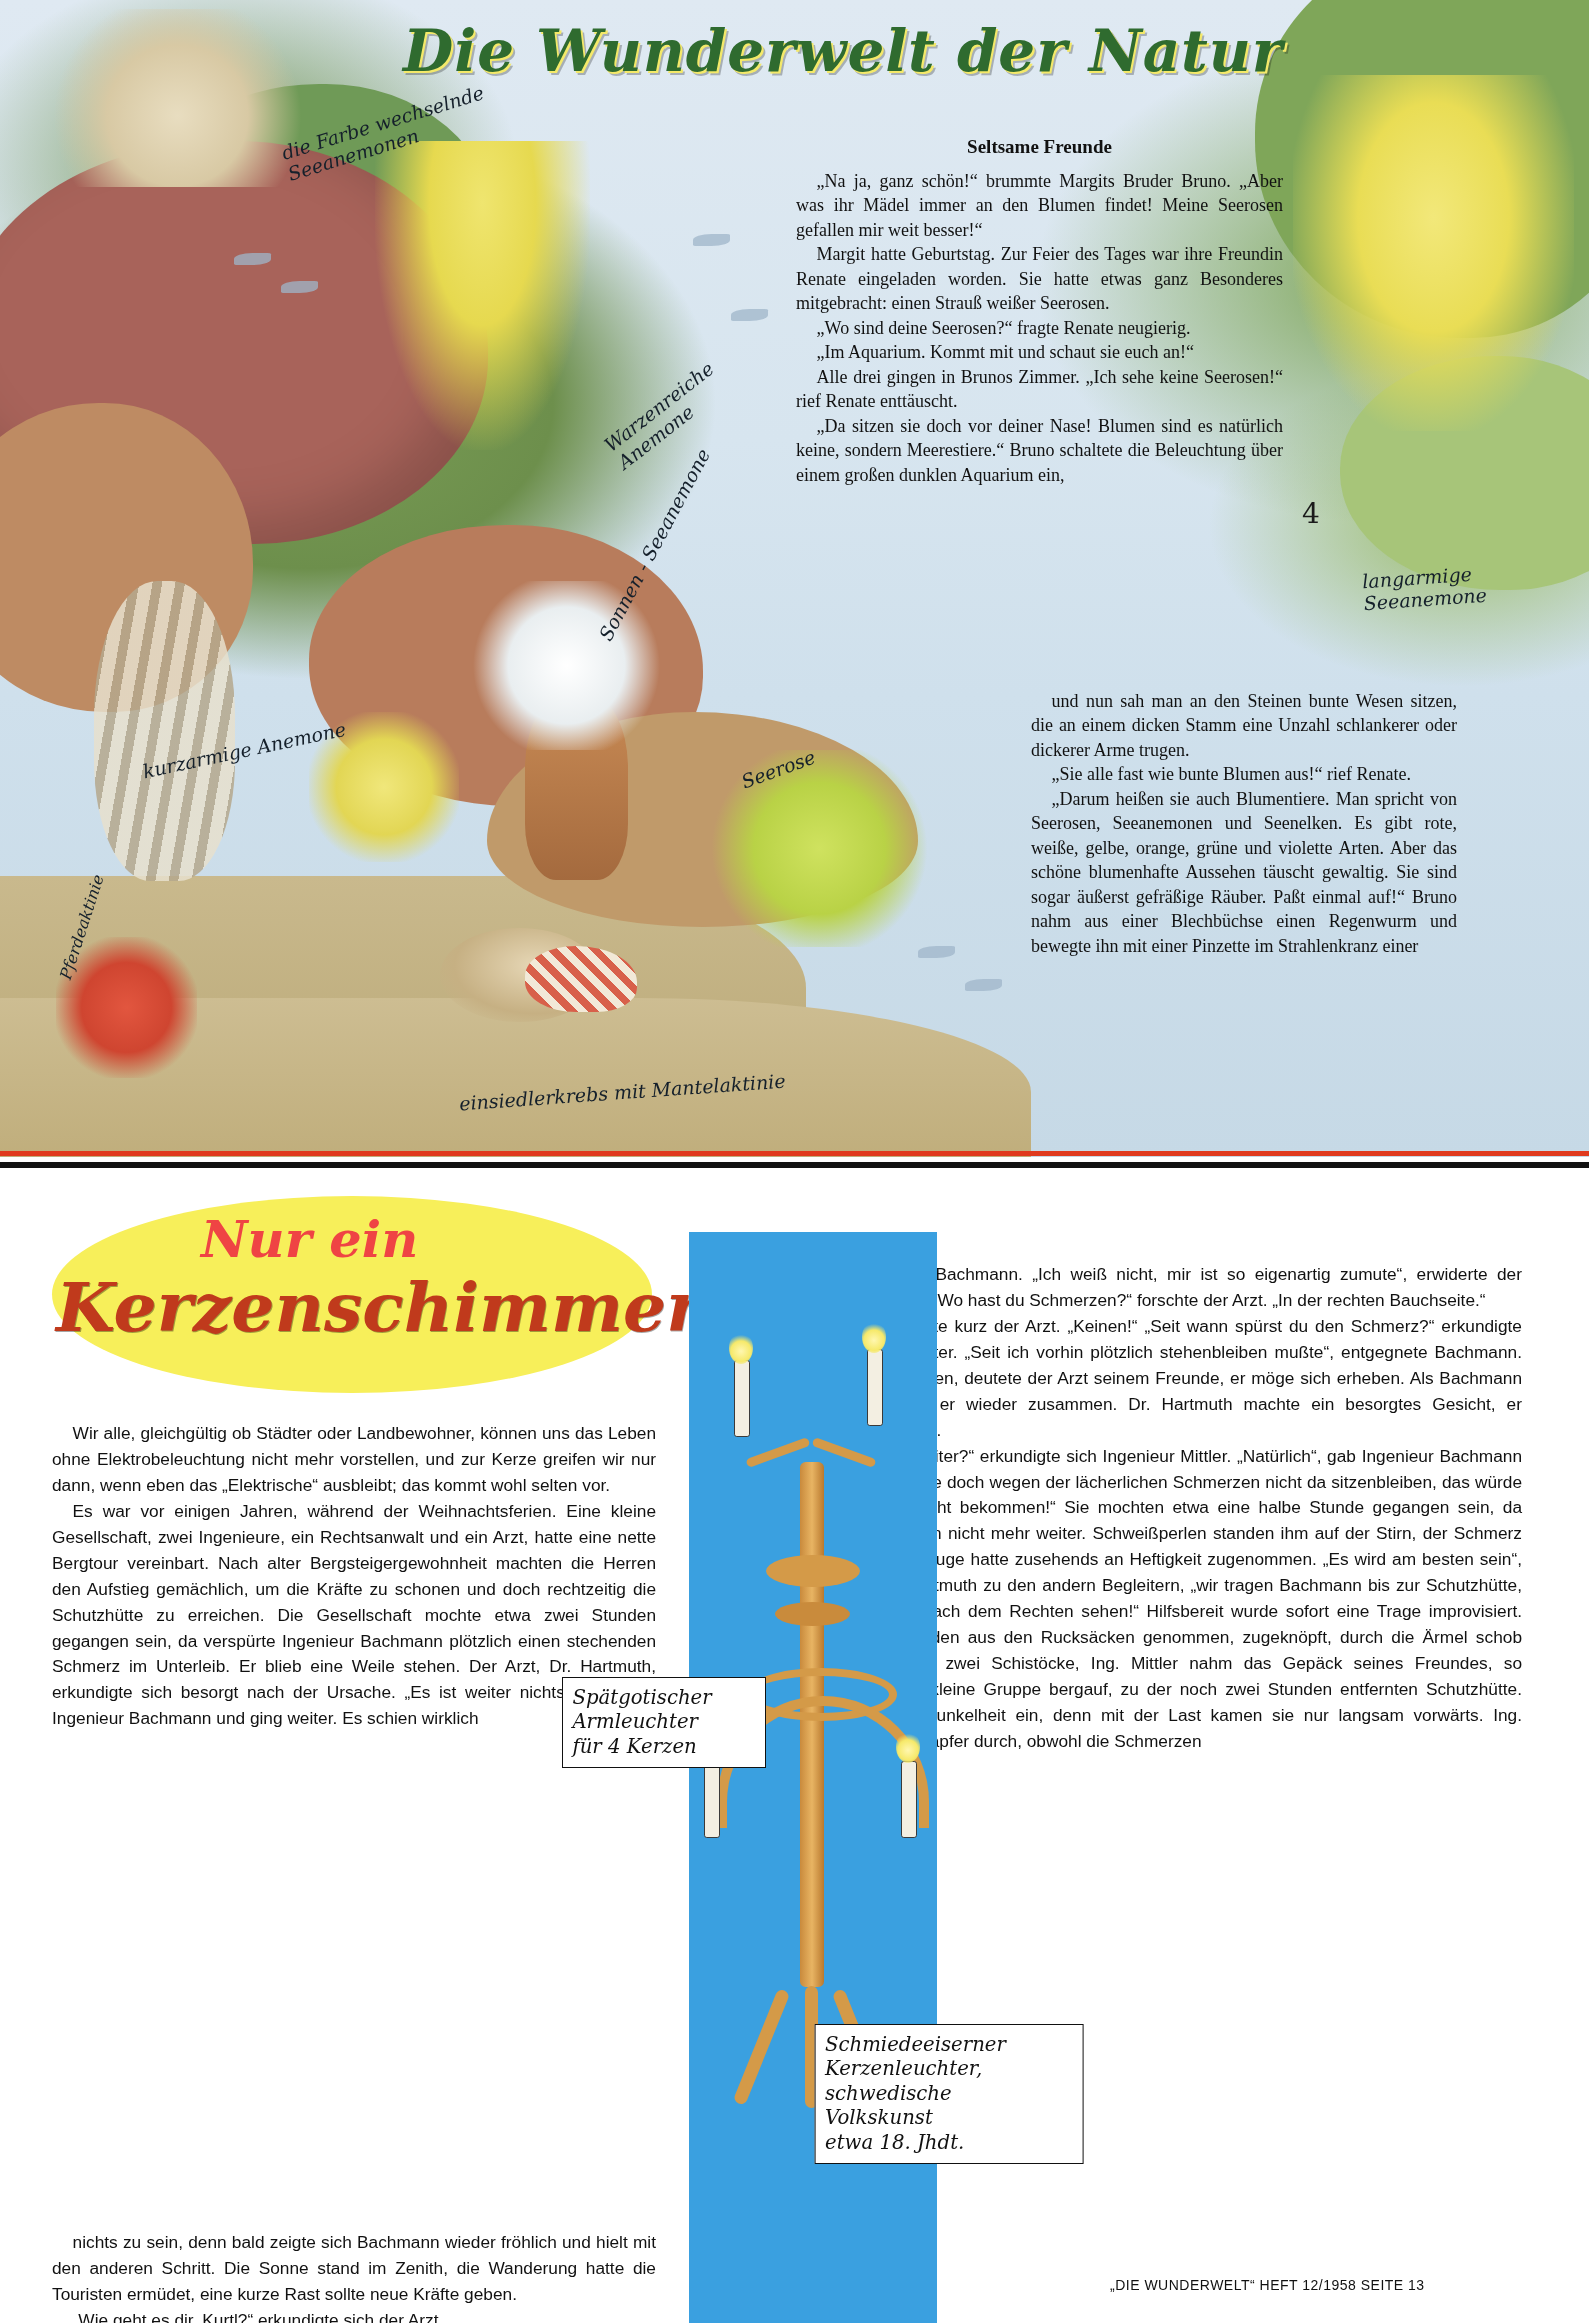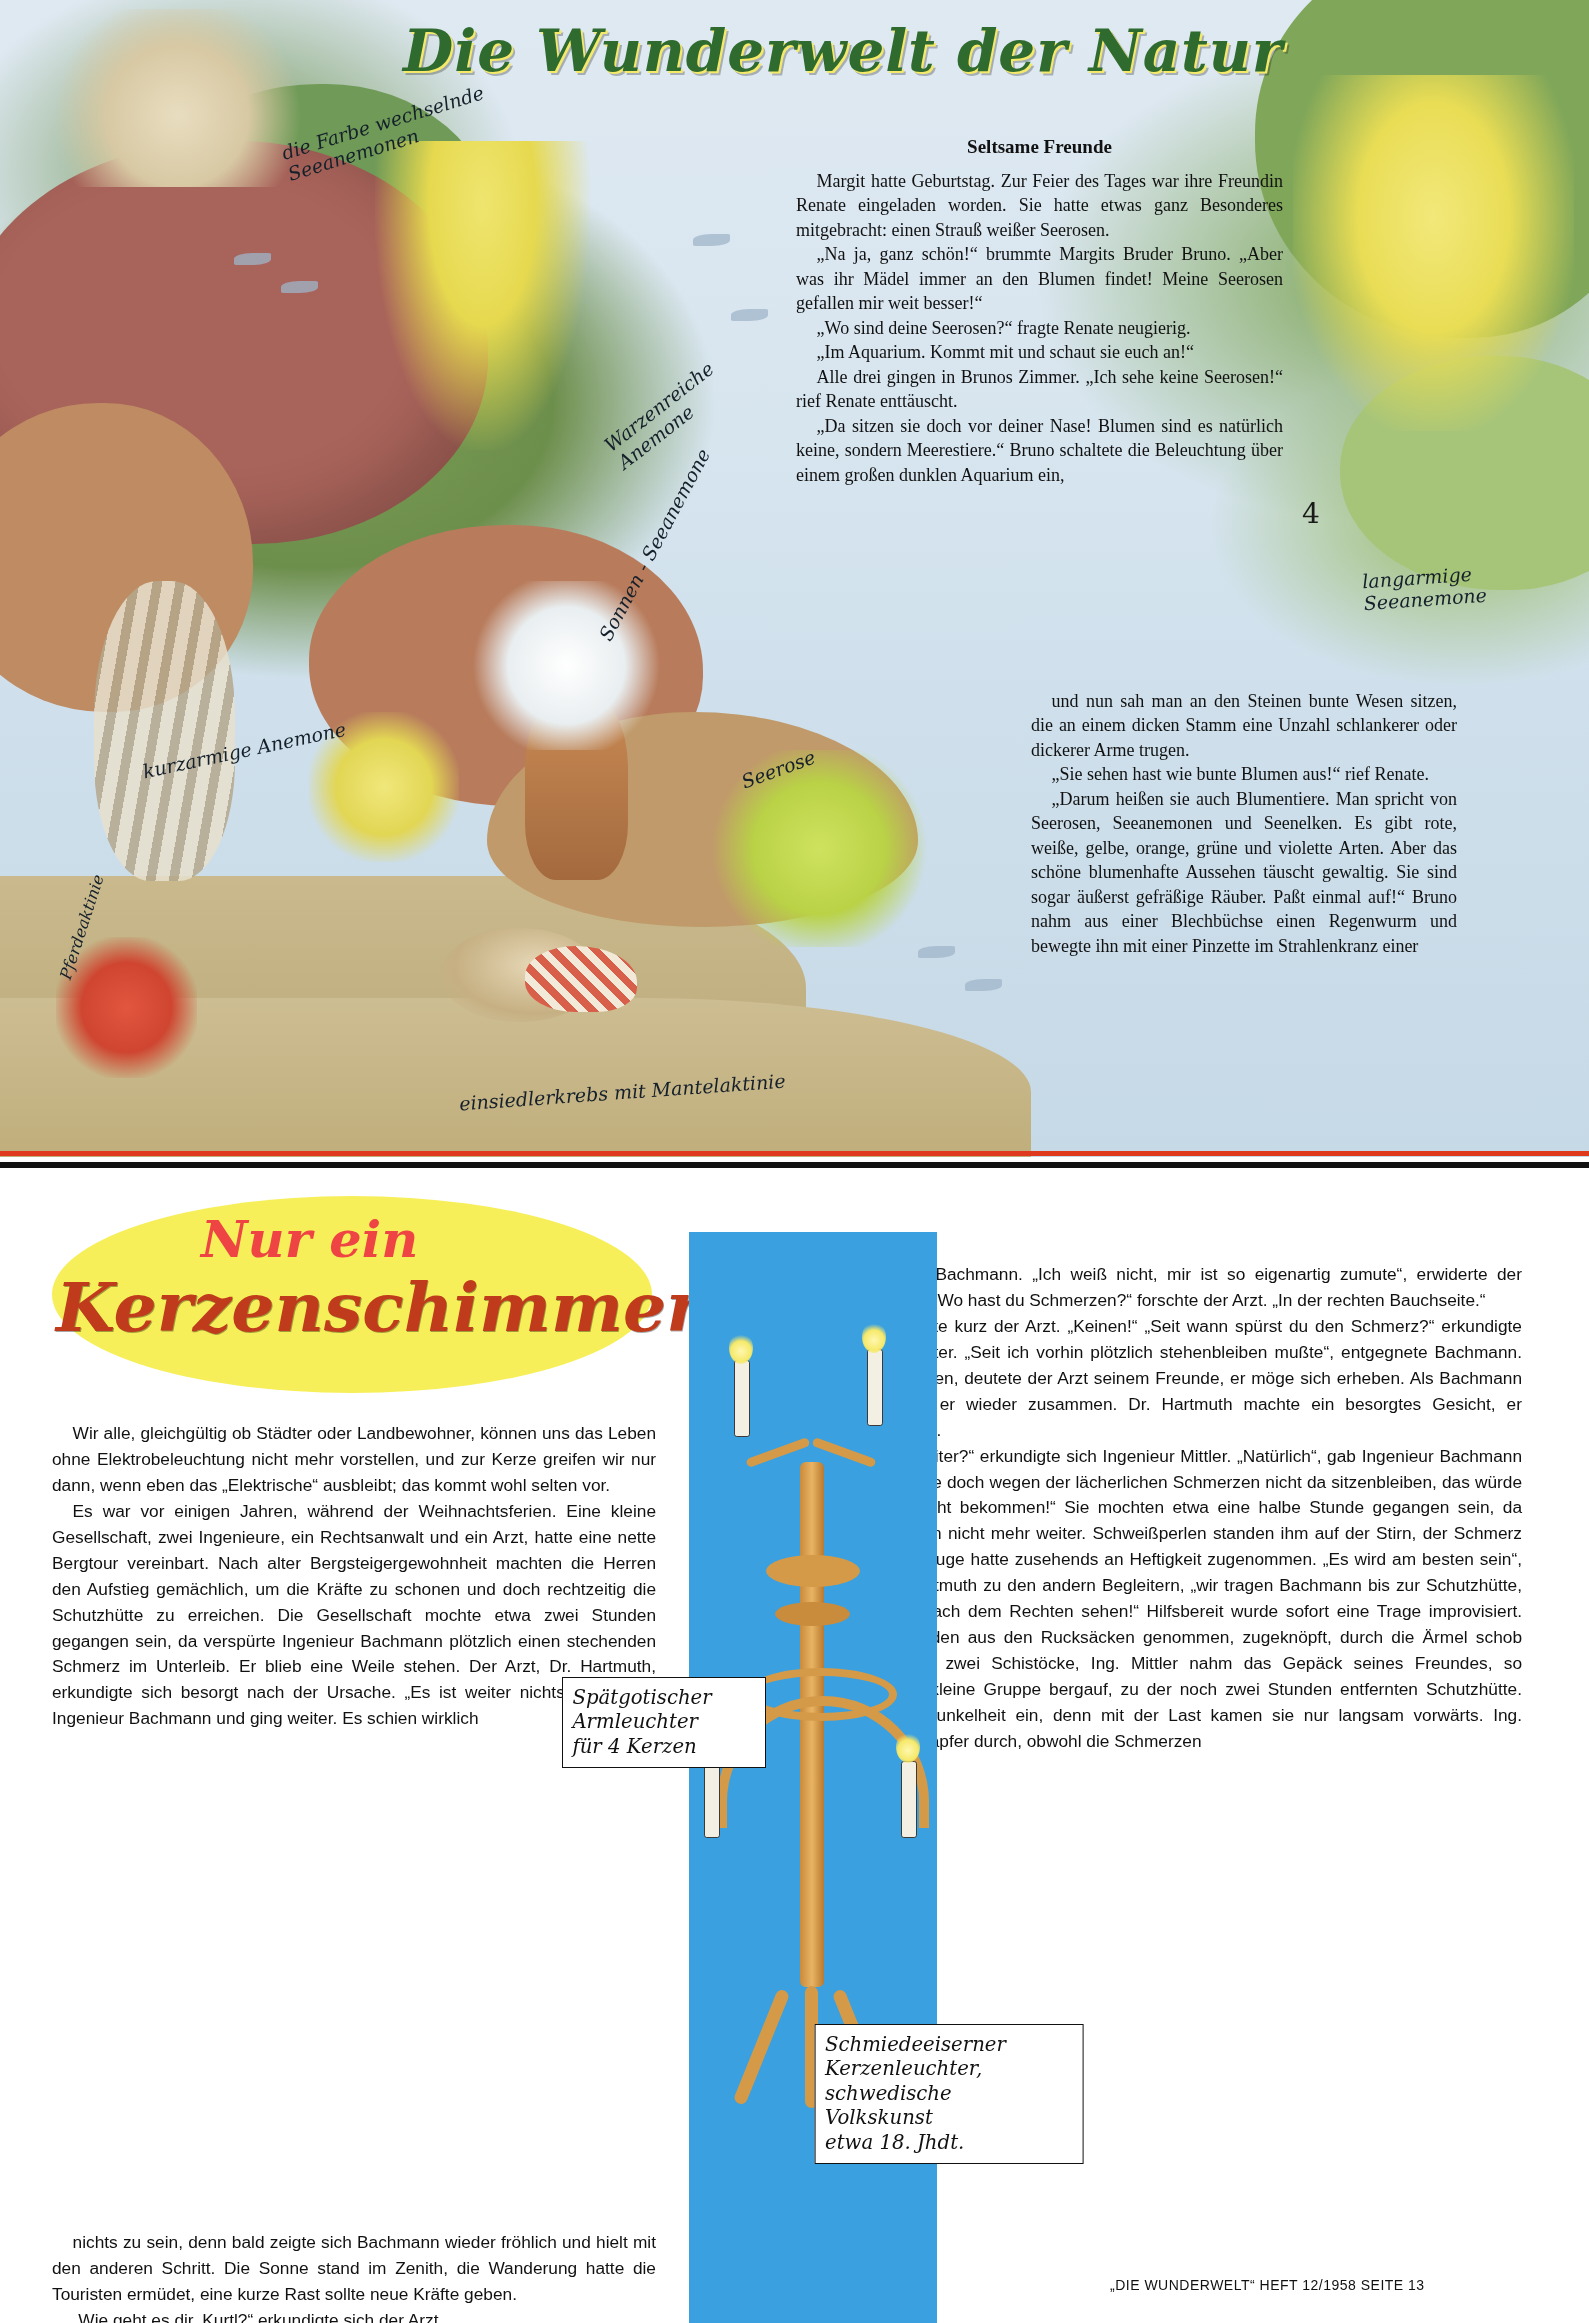--- a/index.html
+++ b/index.html
@@ -276,8 +276,8 @@
     <div class="top-head">Seltsame Freunde</div>
 
     <div class="top-text" style="top:169px;">
+      <p>„Na ja, ganz schön!“ brummte Margits Bruder Bruno. „Aber was ihr Mädel immer an den Blumen findet! Meine Seerosen gefallen mir weit besser!“</p>
       <p>Margit hatte Geburtstag. Zur Feier des Tages war ihre Freundin Renate eingeladen worden. Sie hatte etwas ganz Besonderes mitgebracht: einen Strauß weißer Seerosen.</p>
-      <p>„Na ja, ganz schön!“ brummte Margits Bruder Bruno. „Aber was ihr Mädel immer an den Blumen findet! Meine Seerosen gefallen mir weit besser!“</p>
       <p>„Wo sind deine Seerosen?“ fragte Renate neugierig.</p>
       <p>„Im Aquarium. Kommt mit und schaut sie euch an!“</p>
       <p>Alle drei gingen in Brunos Zimmer. „Ich sehe keine Seerosen!“ rief Renate enttäuscht.</p>

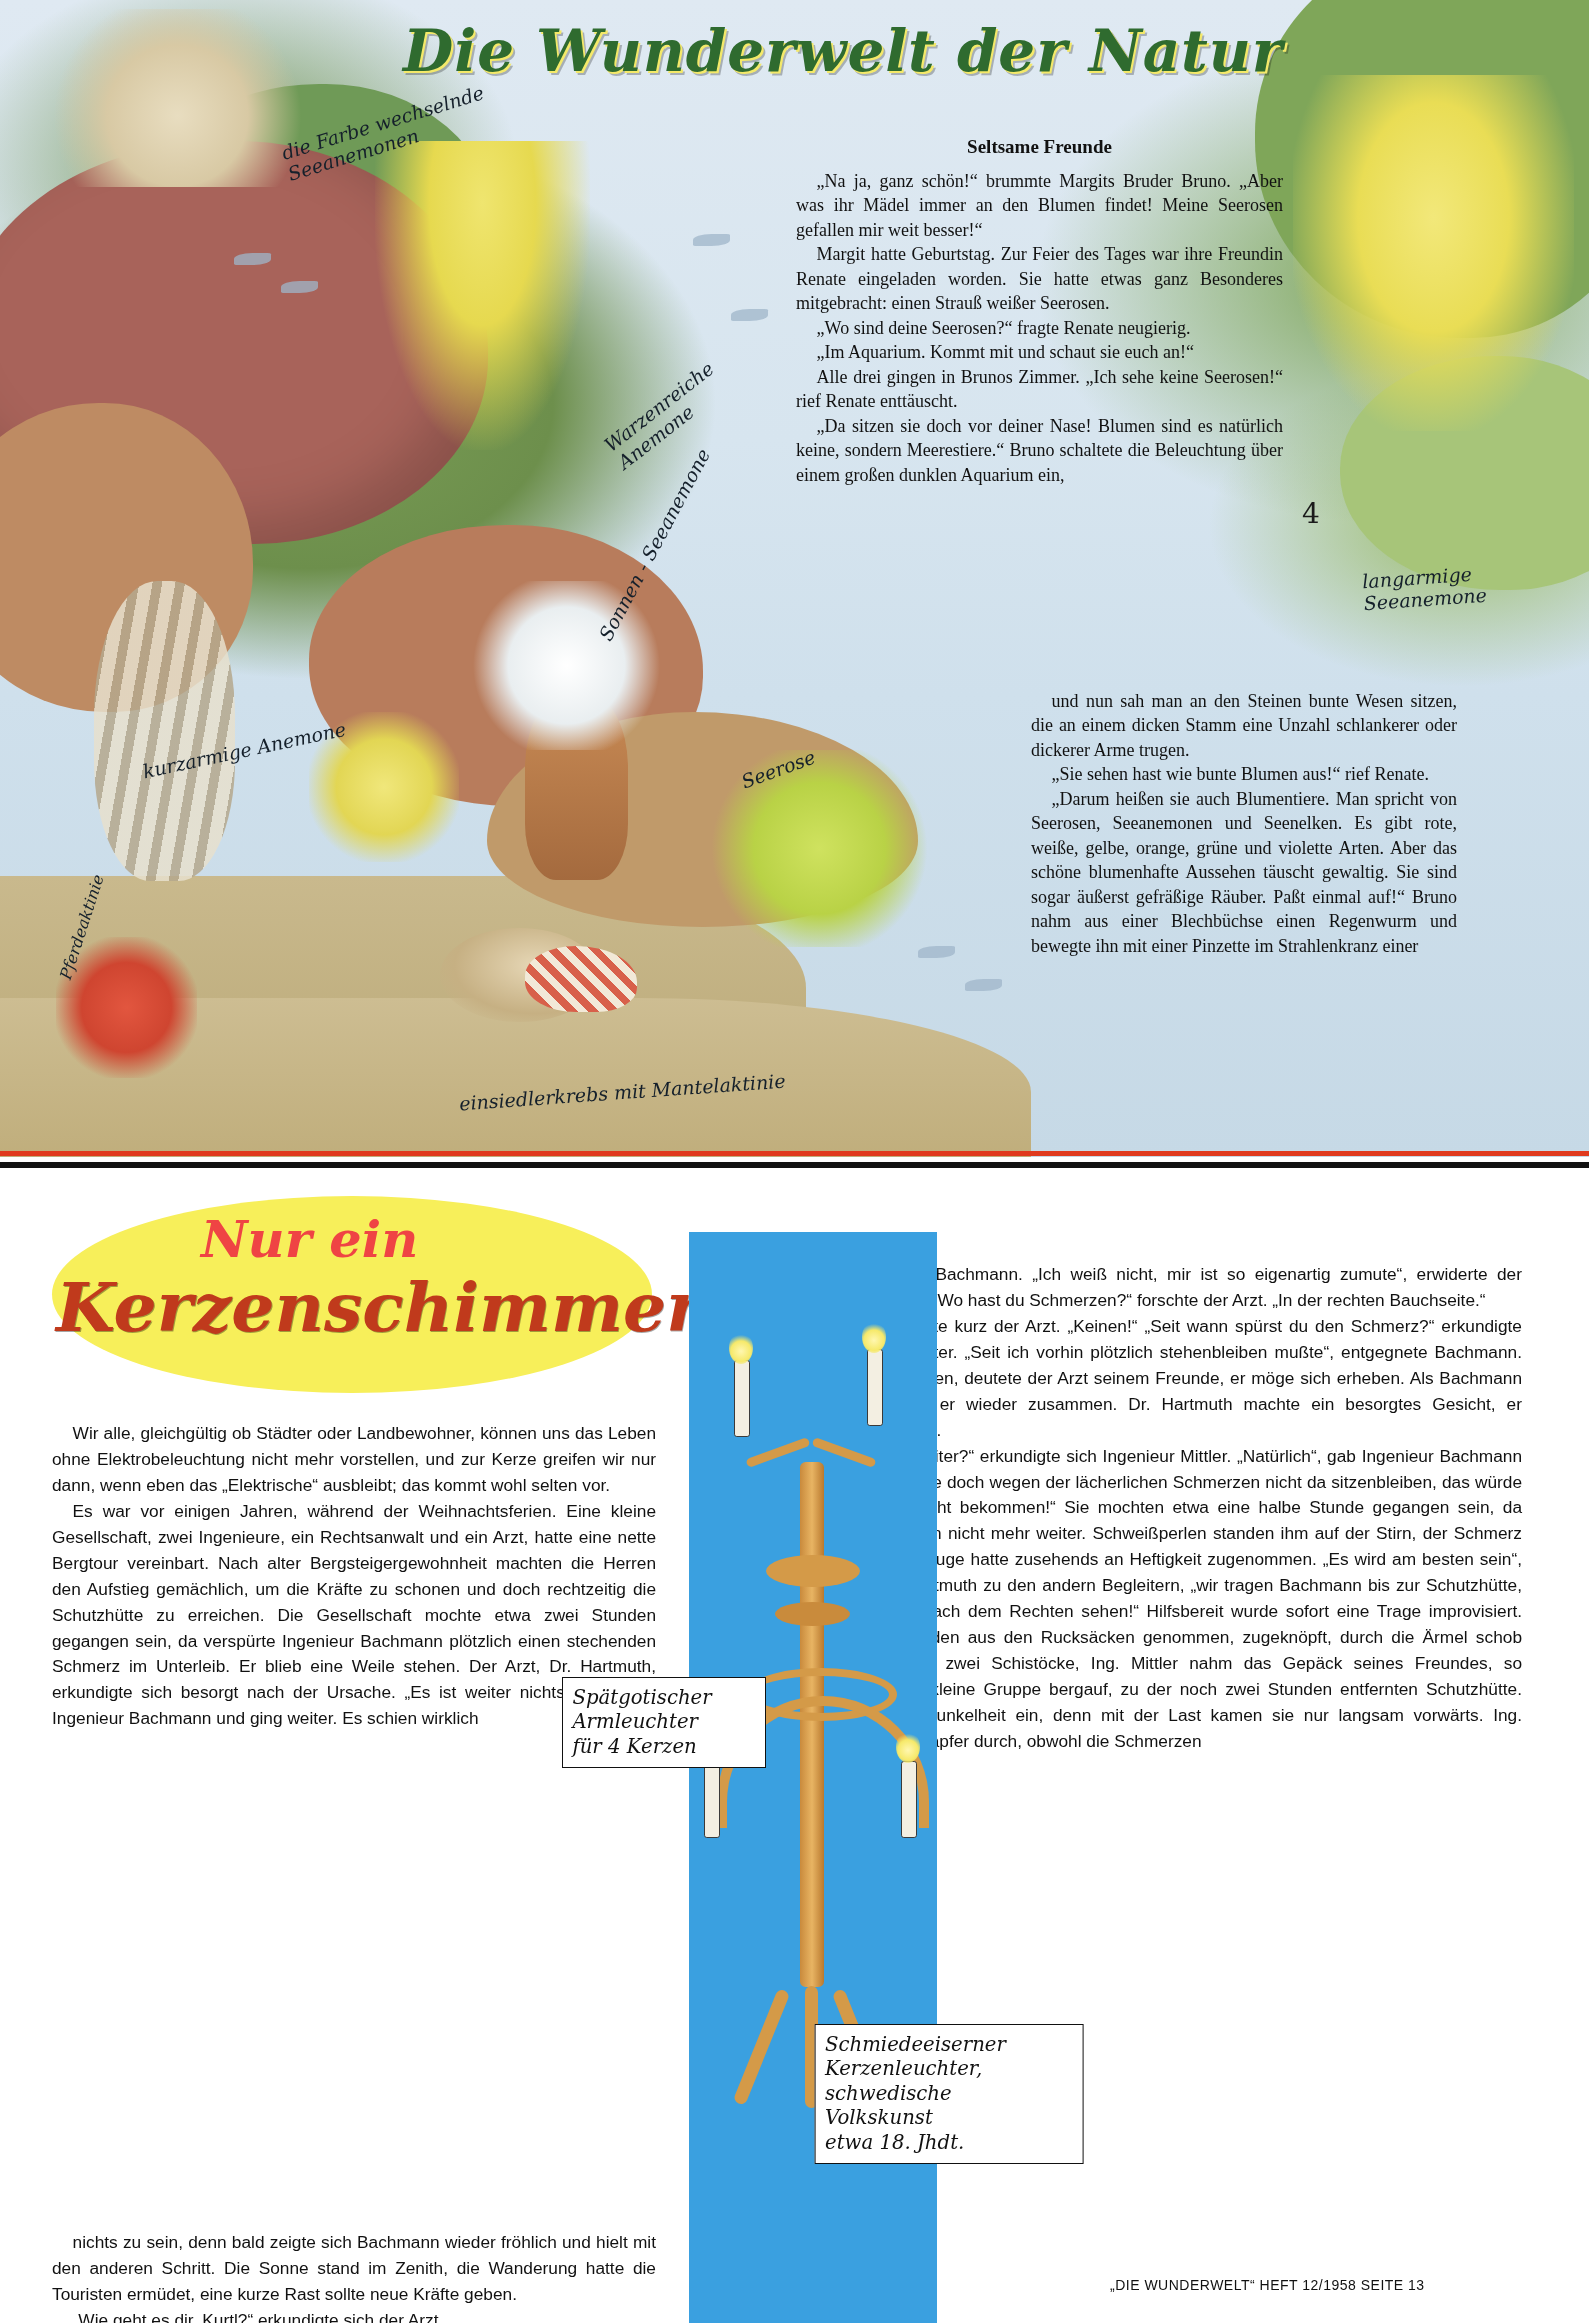--- a/index.html
+++ b/index.html
@@ -286,7 +286,7 @@
 
     <div class="top-text2">
       <p>und nun sah man an den Steinen bunte Wesen sitzen, die an einem dicken Stamm eine Unzahl schlankerer oder dickerer Arme trugen.</p>
-      <p>„Sie sehen hast wie bunte Blumen aus!“ rief Renate.</p>
+      <p>„Sie alle fast wie bunte Blumen aus!“ rief Renate.</p>
       <p>„Darum heißen sie auch Blumentiere. Man spricht von Seerosen, Seeanemonen und Seenelken. Es gibt rote, weiße, gelbe, orange, grüne und violette Arten. Aber das schöne blumenhafte Aussehen täuscht gewaltig. Sie sind sogar äußerst gefräßige Räuber. Paßt einmal auf!“ Bruno nahm aus einer Blechbüchse einen Regenwurm und bewegte ihn mit einer Pinzette im Strahlenkranz einer</p>
     </div>
   </div>

